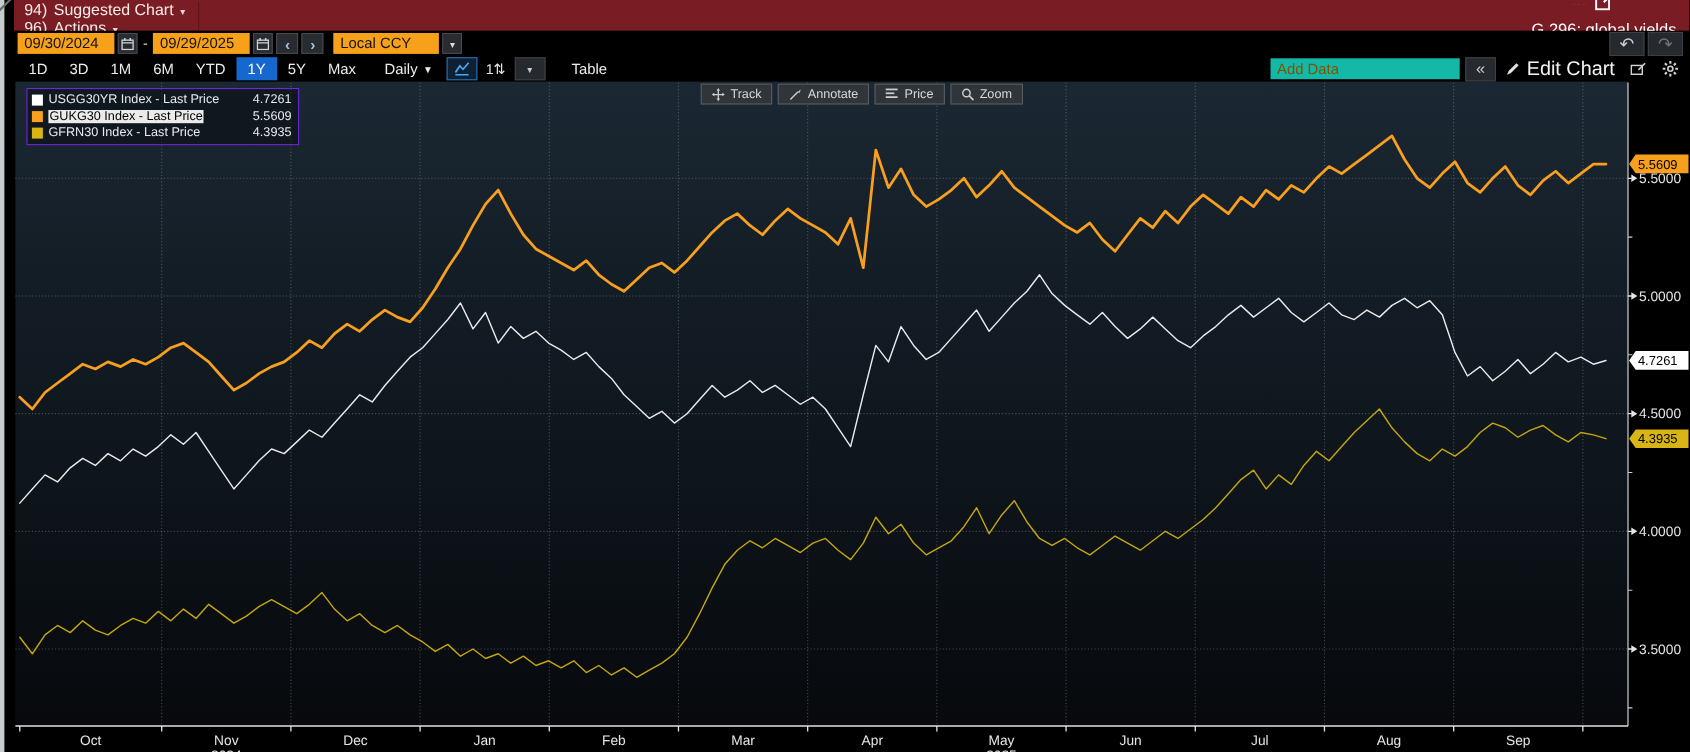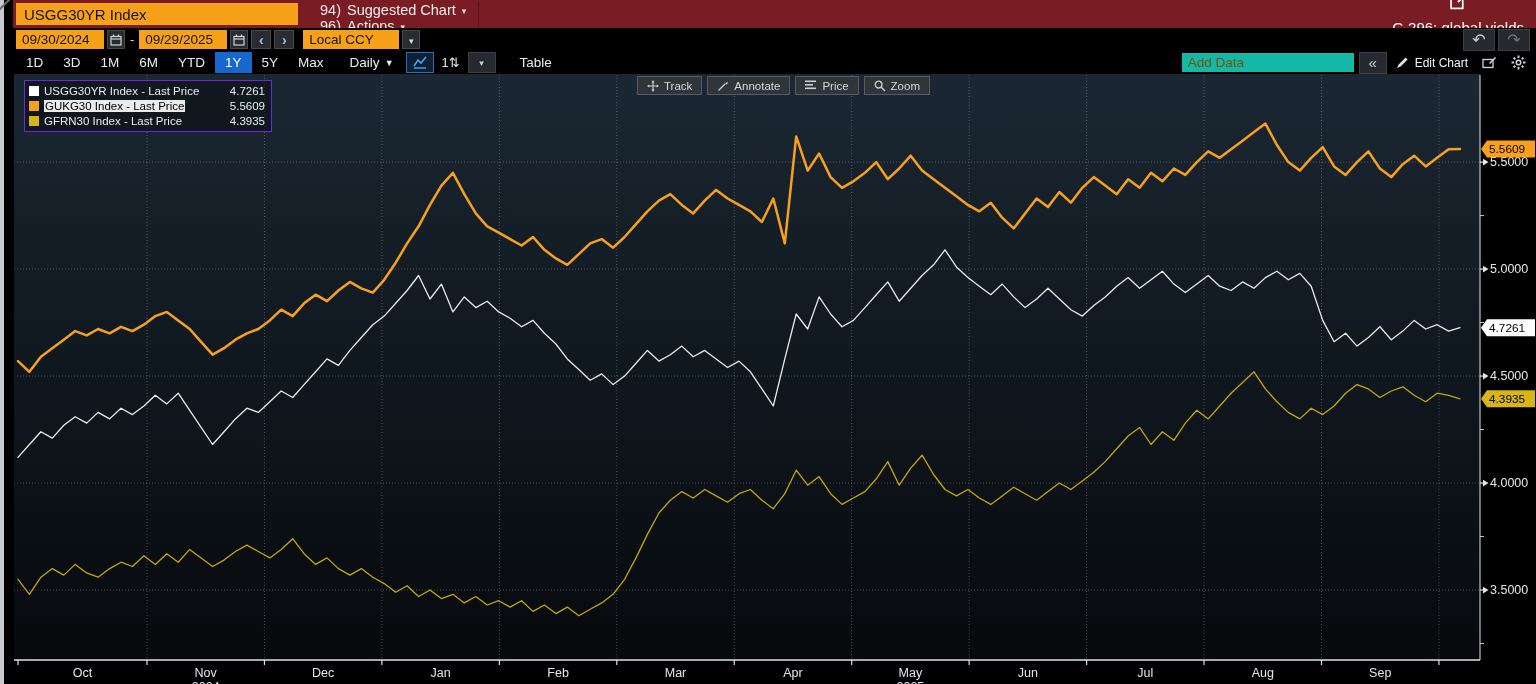--- a/index.html
+++ b/index.html
@@ -88,7 +88,6 @@
 <div class="screen">
 
   <div class="topbar">
-    <div class="security-field">USGG30YR Index</div>
     <div class="menu">
       <div class="menu-item">
         <span>94)</span>

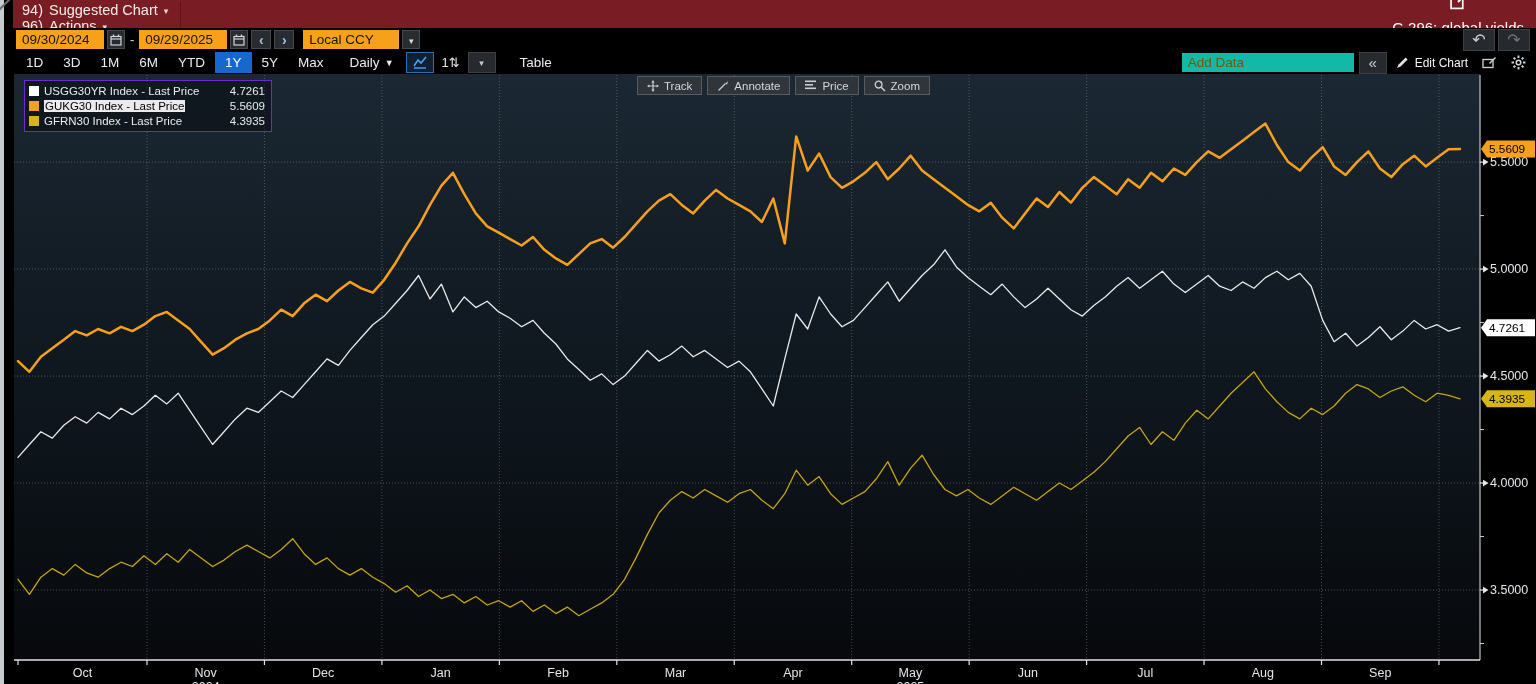--- a/index.html
+++ b/index.html
@@ -58,7 +58,7 @@
   .add-data::placeholder{color:#7e5300;opacity:1;}
   .collapse-btn{width:26px;height:20px;background:#26292d;border:1px solid #3c4045;color:#cfd4d8;
                 font-size:15px;display:flex;align-items:center;justify-content:center;}
-  .editchart{display:flex;align-items:center;gap:6px;color:#f2f4f6;font-size:12px;padding:0 4px;}
+  .editchart{display:flex;align-items:center;gap:6px;color:#f2f4f6;font-size:18px;padding:0 4px;}
   .gear-btn,.chartedit-btn{width:24px;height:20px;display:flex;align-items:center;justify-content:center;color:#cfd4d8;}
 
   

